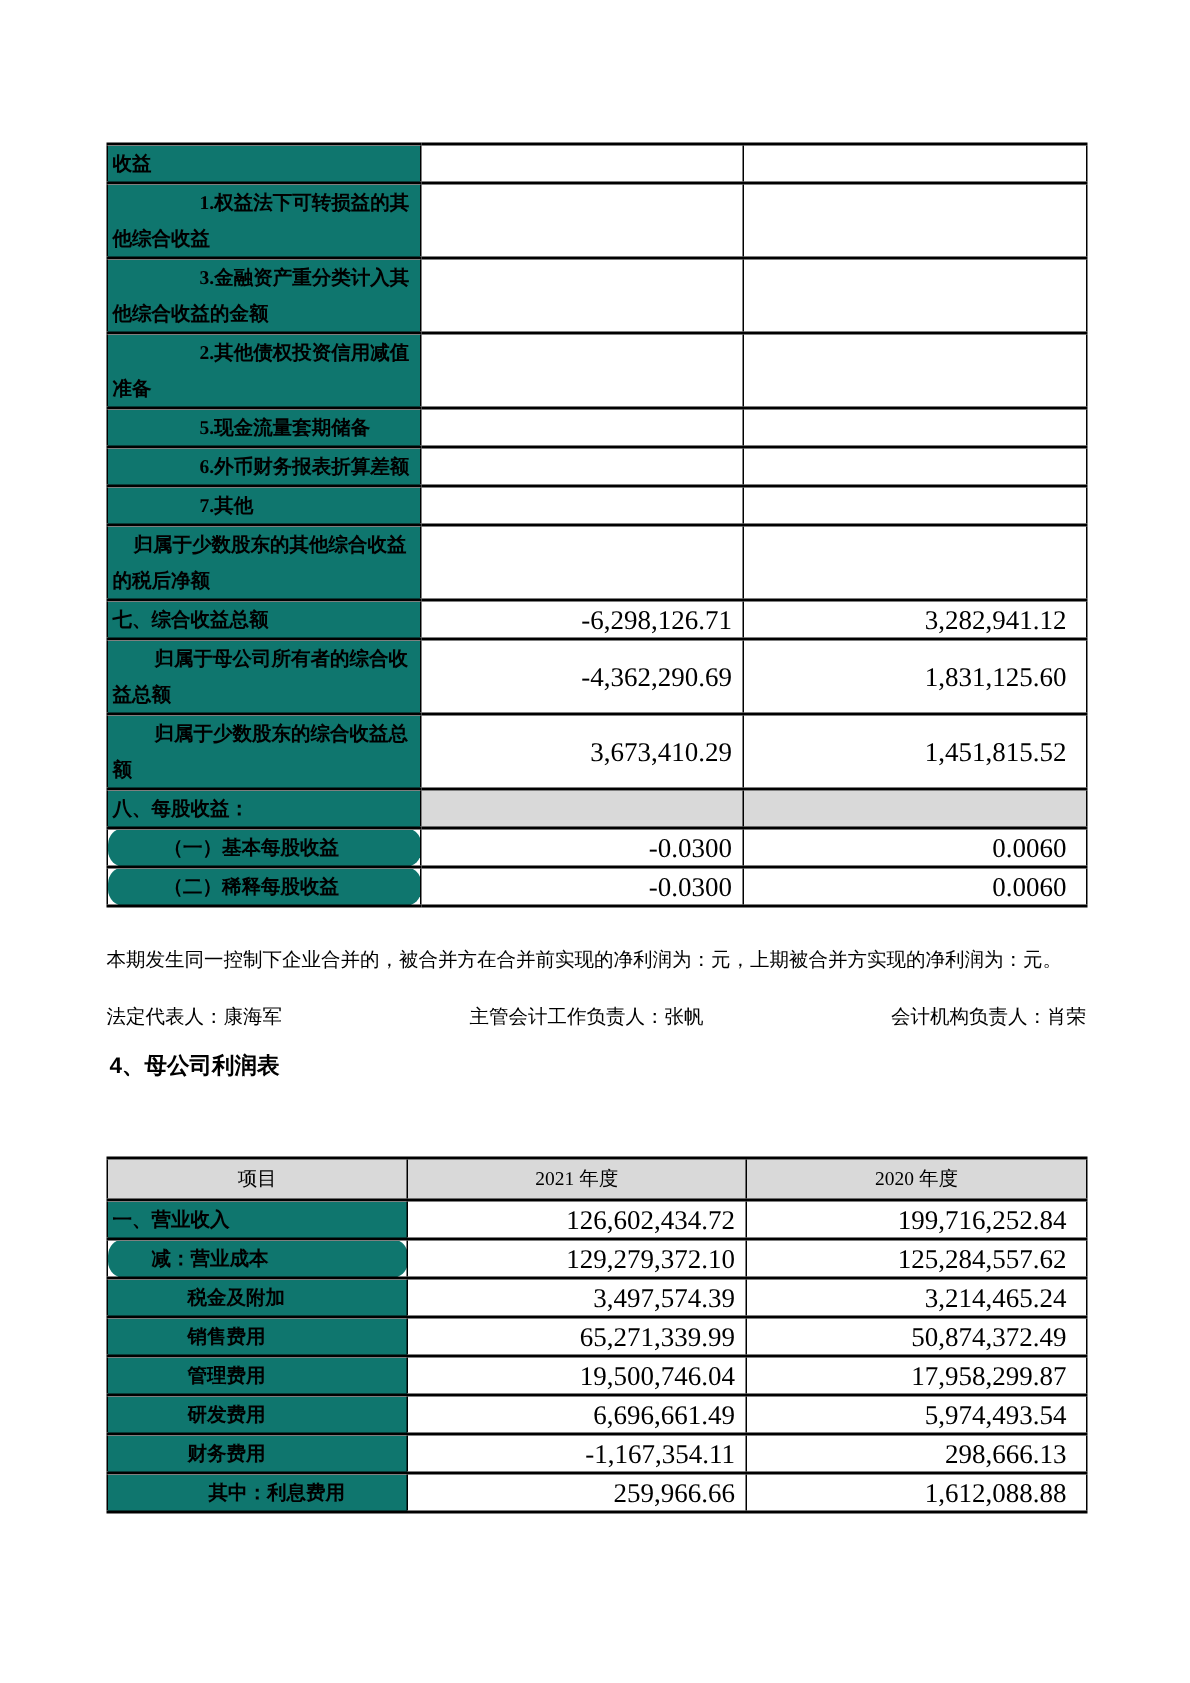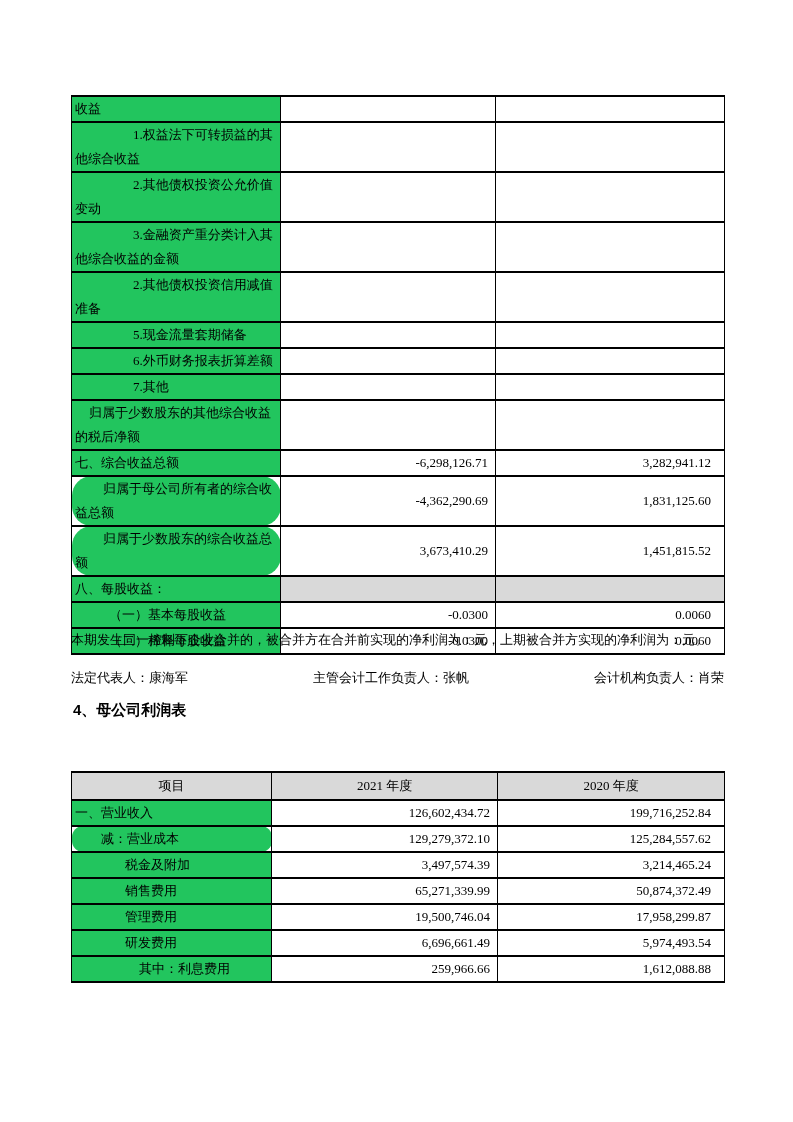--- a/index.html
+++ b/index.html
@@ -38,7 +38,7 @@
   .t2 tr { height: 26px; margin-left: 19px; }
   .t2 tr.hdr { height: 28px; }
 
-  td.lab { background: #22c55e; text-align: left; }
+  td.lab { background: #0f766e; text-align: left; font-weight: bold; }
   td.val { text-align: right; padding-right: 7px; font-size: 13px; }
   td.val3 { padding-right: 13px; }
   td.shade { background: #d9d9d9; }

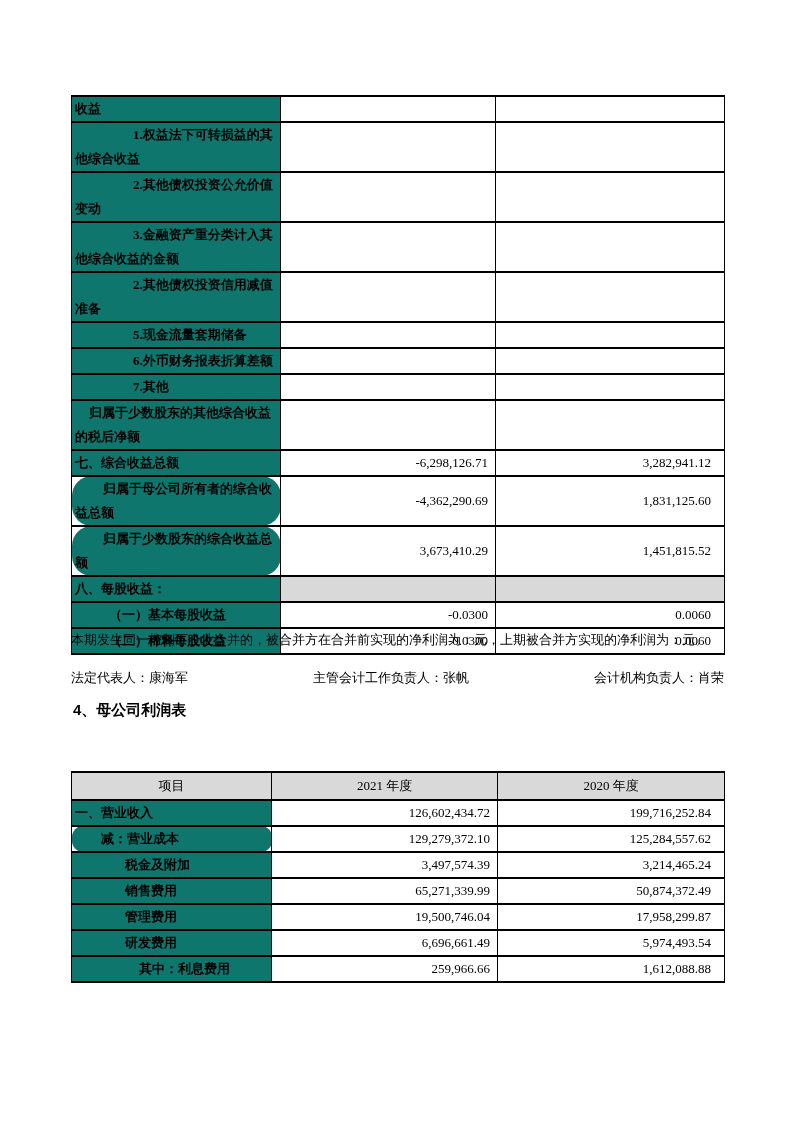--- a/index.html
+++ b/index.html
@@ -96,11 +96,6 @@
         <td class="val val3"></td>
       </tr>
       <tr class="h2">
-        <td class="lab ti4">2.其他债权投资公允价值变动</td>
-        <td class="val"></td>
-        <td class="val val3"></td>
-      </tr>
-      <tr class="h2">
         <td class="lab ti4">3.金融资产重分类计入其他综合收益的金额</td>
         <td class="val"></td>
         <td class="val val3"></td>

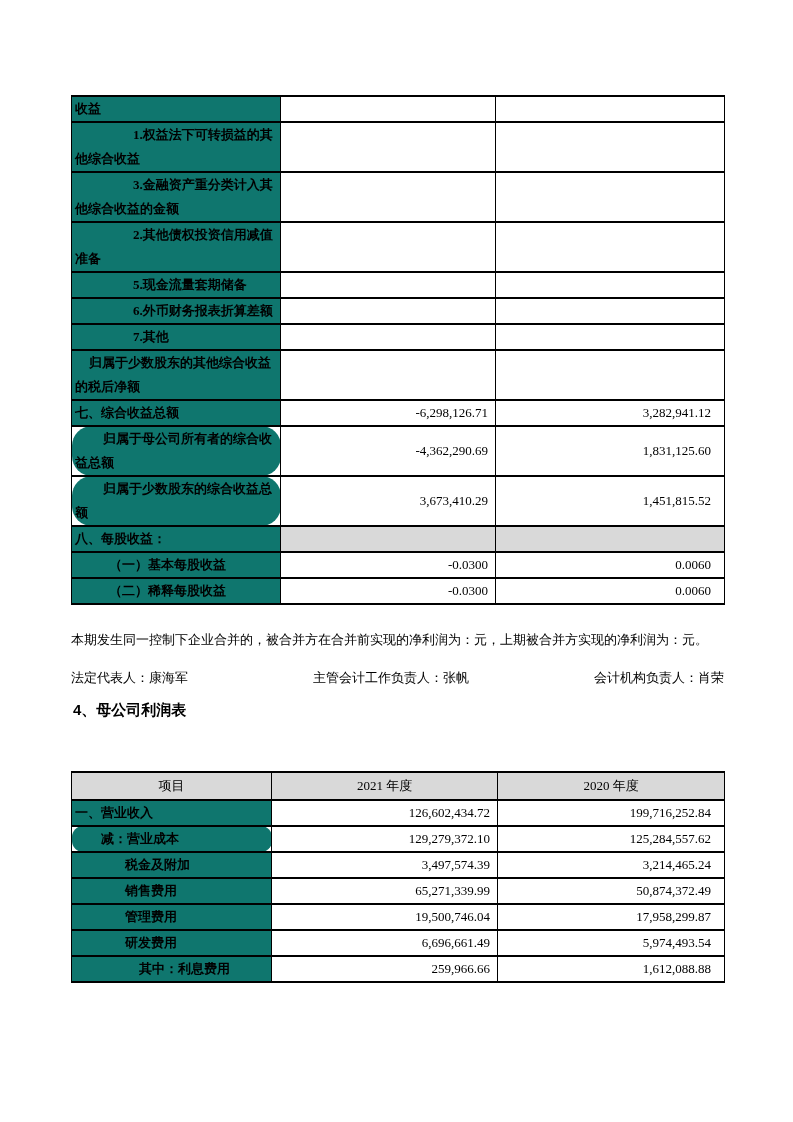--- a/index.html
+++ b/index.html
@@ -39,7 +39,7 @@
   .t2 tr.hdr { height: 28px; }
 
   td.lab { background: #0f766e; text-align: left; font-weight: bold; }
-  td.val { text-align: right; padding-right: 7px; font-size: 13px; }
+  td.val { text-align: right; padding-right: 7px; font-size: 18px; }
   td.val3 { padding-right: 13px; }
   td.shade { background: #d9d9d9; }
   th.hd { background: #d9d9d9; text-align: center; font-weight: normal; }

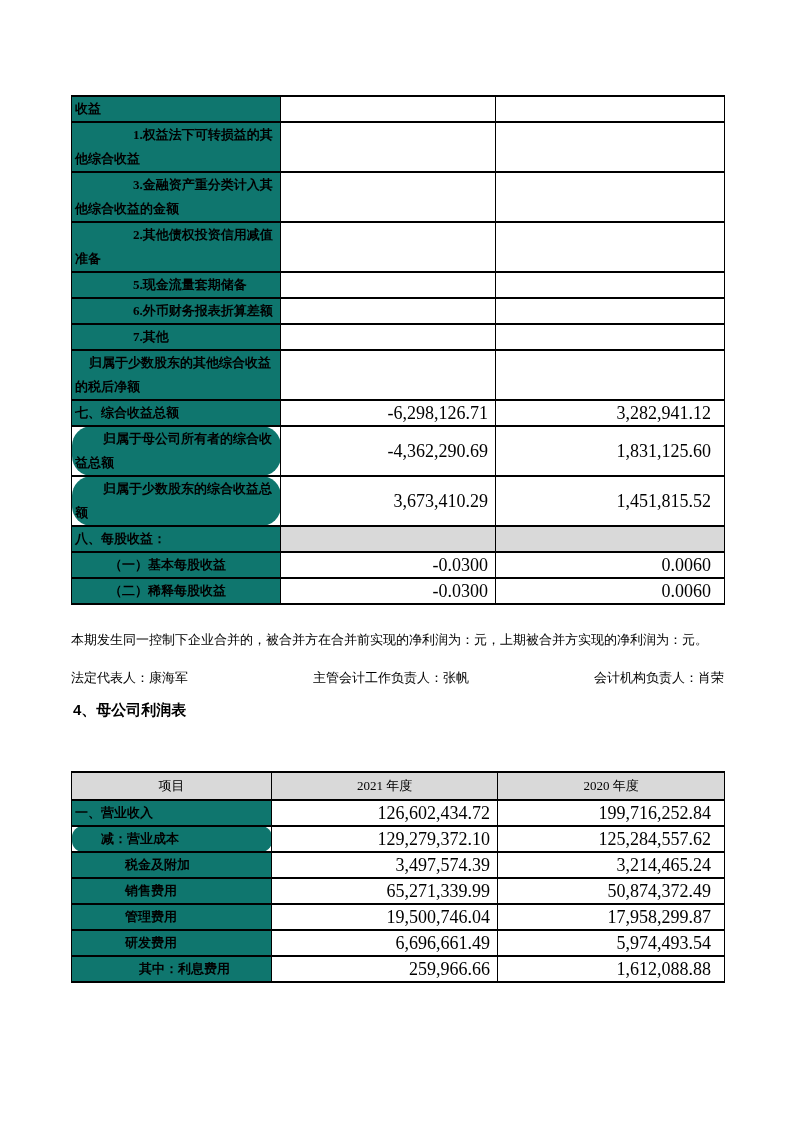--- a/index.html
+++ b/index.html
@@ -47,7 +47,7 @@
   
   .ti0 { text-indent: 0; }
   .ti1 { text-indent: 14px; }
-  .ti2 { text-indent: 28px; border-radius: 20px; }
+  .ti2 { text-indent: 28px; }
   .ti25 { text-indent: 34px; }
   .ti4 { text-indent: 58px; }
   .t2i1 { text-indent: 26px; border-radius: 11px; }

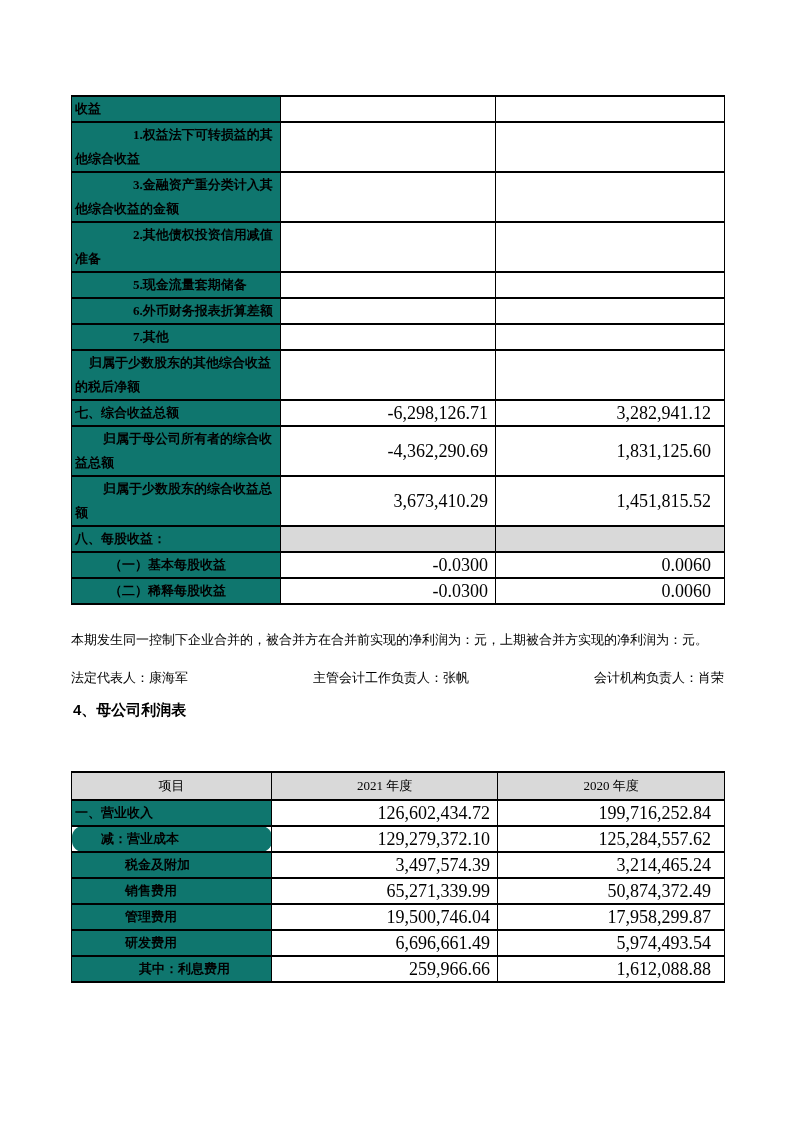--- a/index.html
+++ b/index.html
@@ -48,7 +48,7 @@
   .ti0 { text-indent: 0; }
   .ti1 { text-indent: 14px; }
   .ti2 { text-indent: 28px; }
-  .ti25 { text-indent: 34px; }
+  .ti25 { text-indent: 34px; border-radius: 11px; }
   .ti4 { text-indent: 58px; }
   .t2i1 { text-indent: 26px; border-radius: 11px; }
   .t2i2 { text-indent: 50px; }

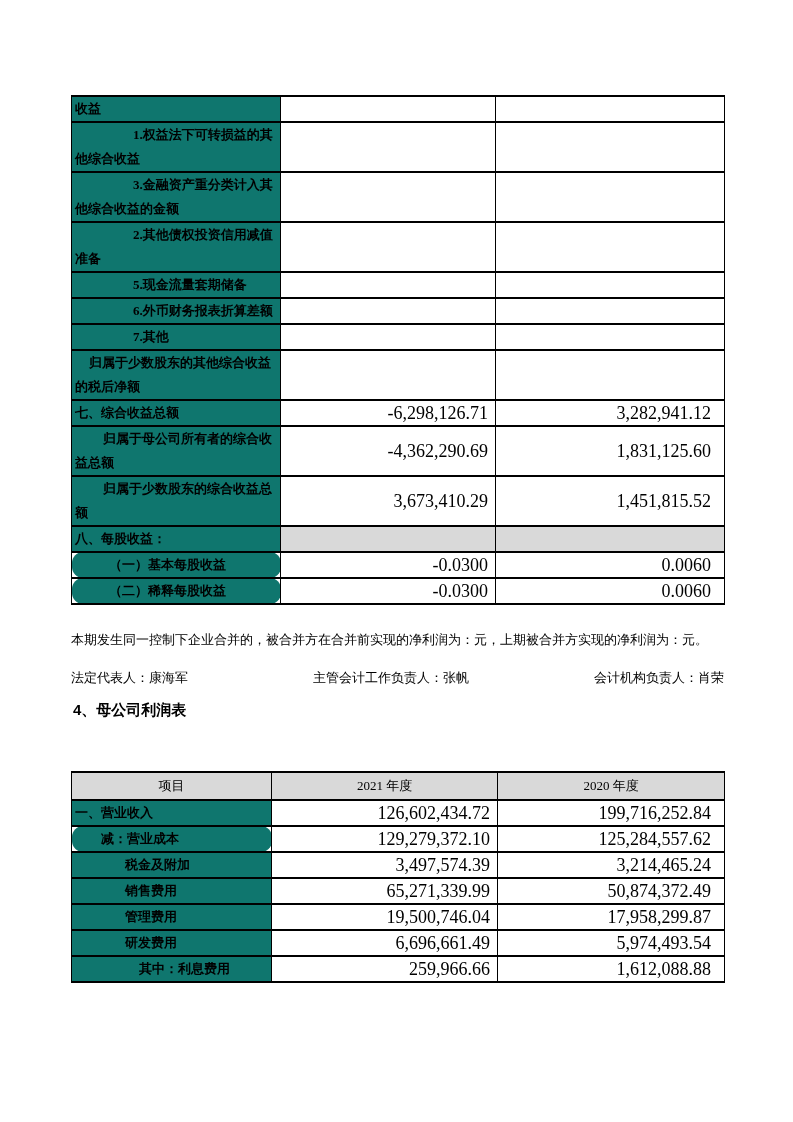--- a/index.html
+++ b/index.html
@@ -213,6 +213,11 @@
         <td class="val val3">5,974,493.54</td>
       </tr>
       <tr>
+        <td class="lab t2i2">财务费用</td>
+        <td class="val">-1,167,354.11</td>
+        <td class="val val3">298,666.13</td>
+      </tr>
+      <tr>
         <td class="lab t2i3">其中：利息费用</td>
         <td class="val">259,966.66</td>
         <td class="val val3">1,612,088.88</td>

